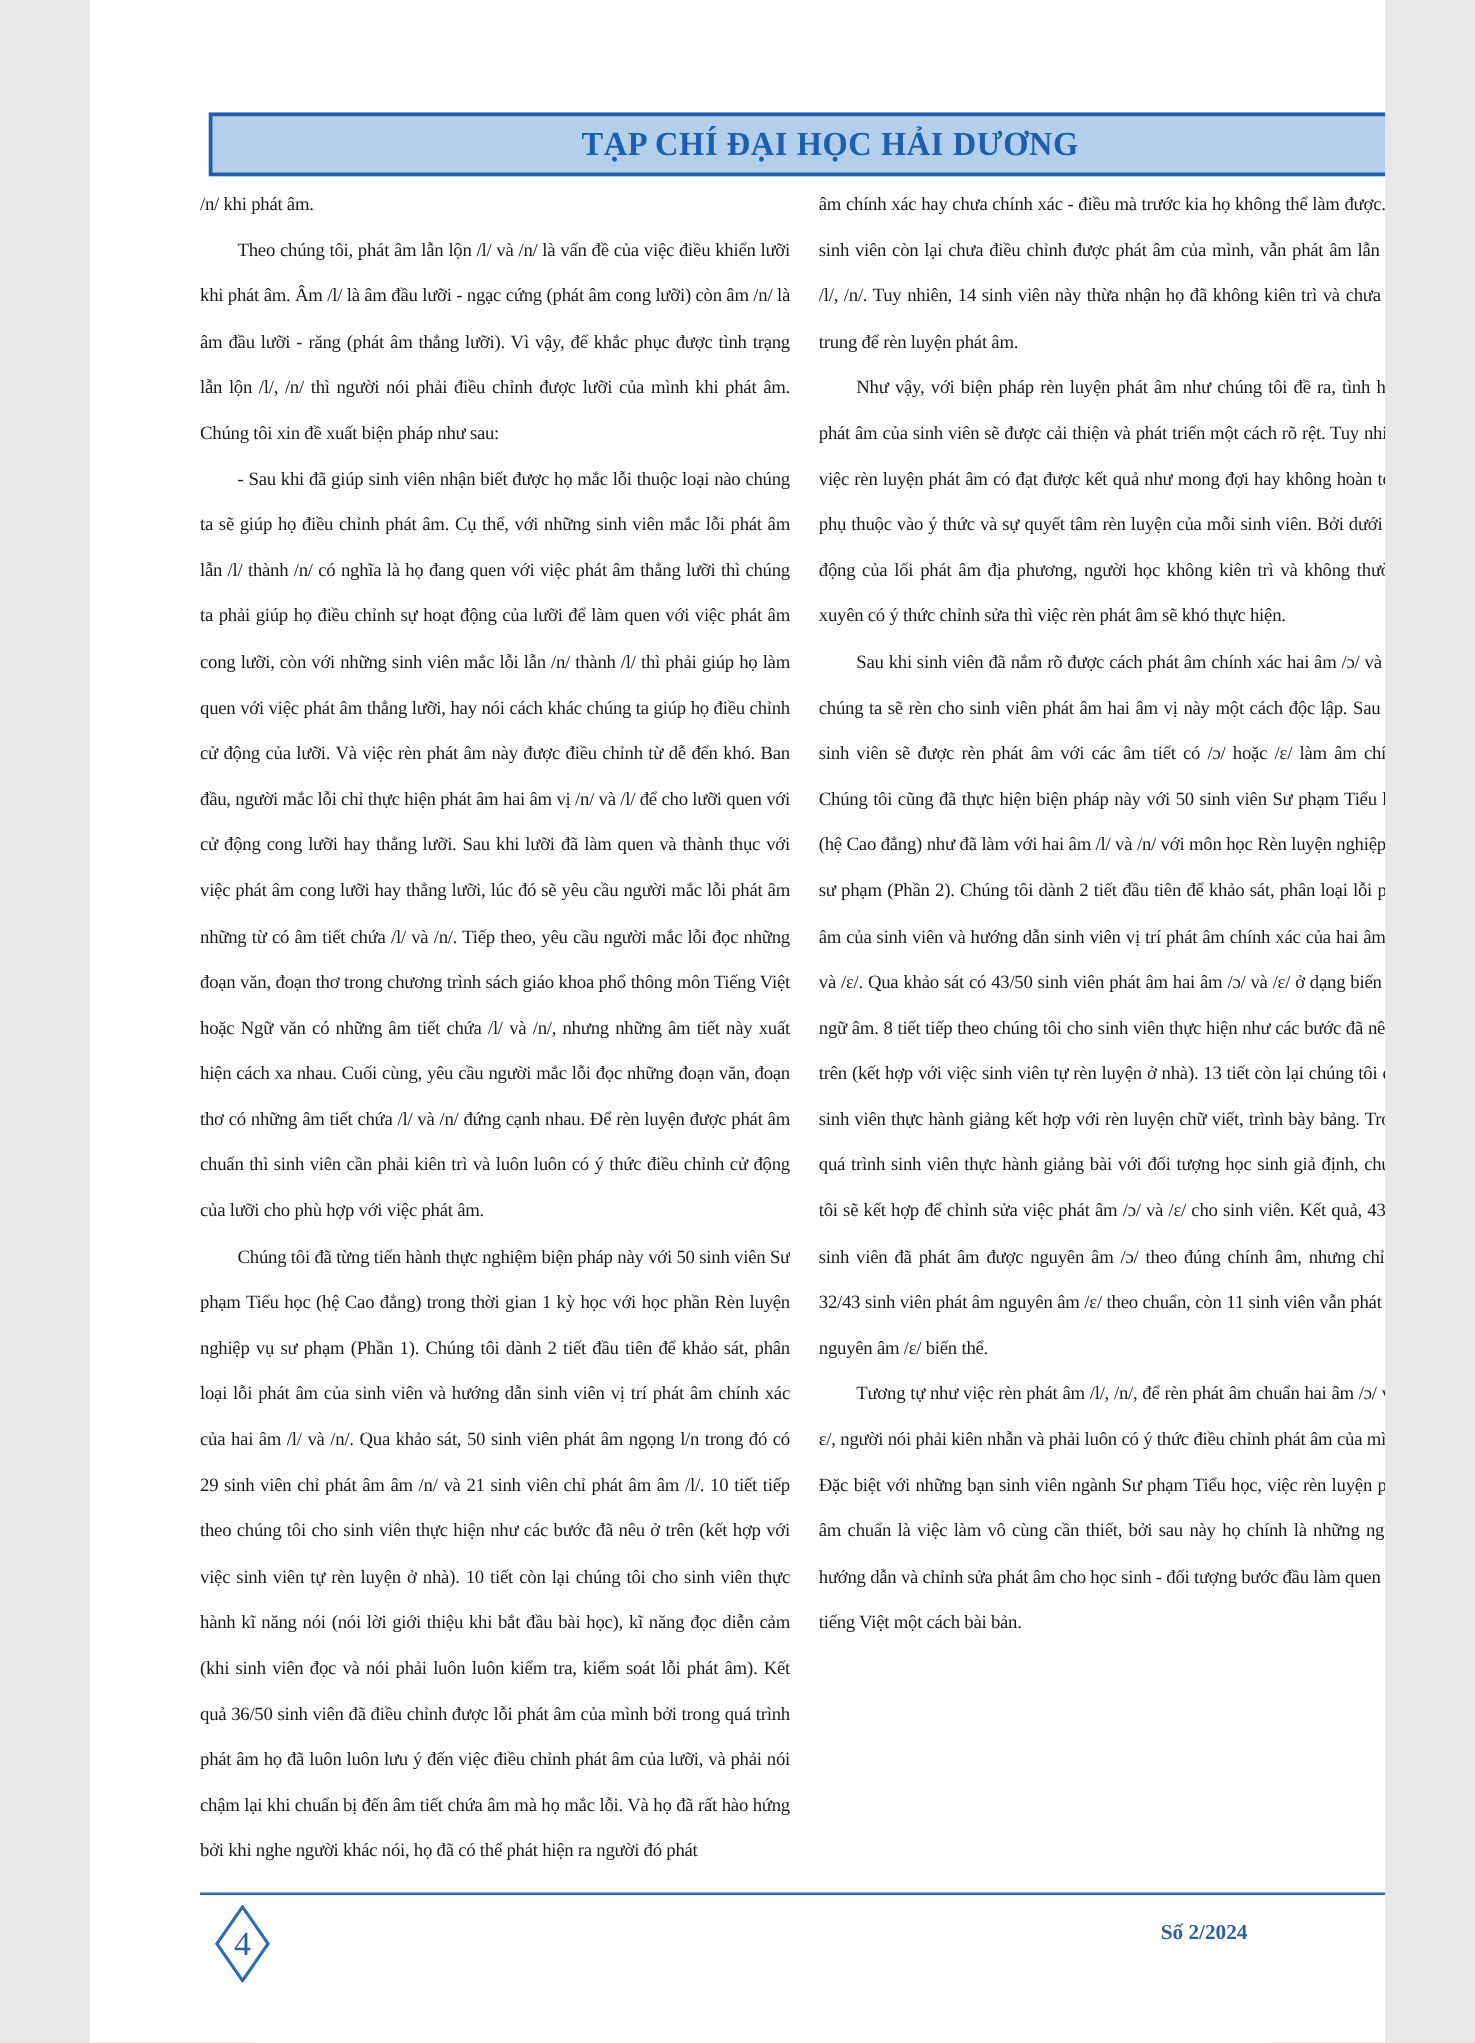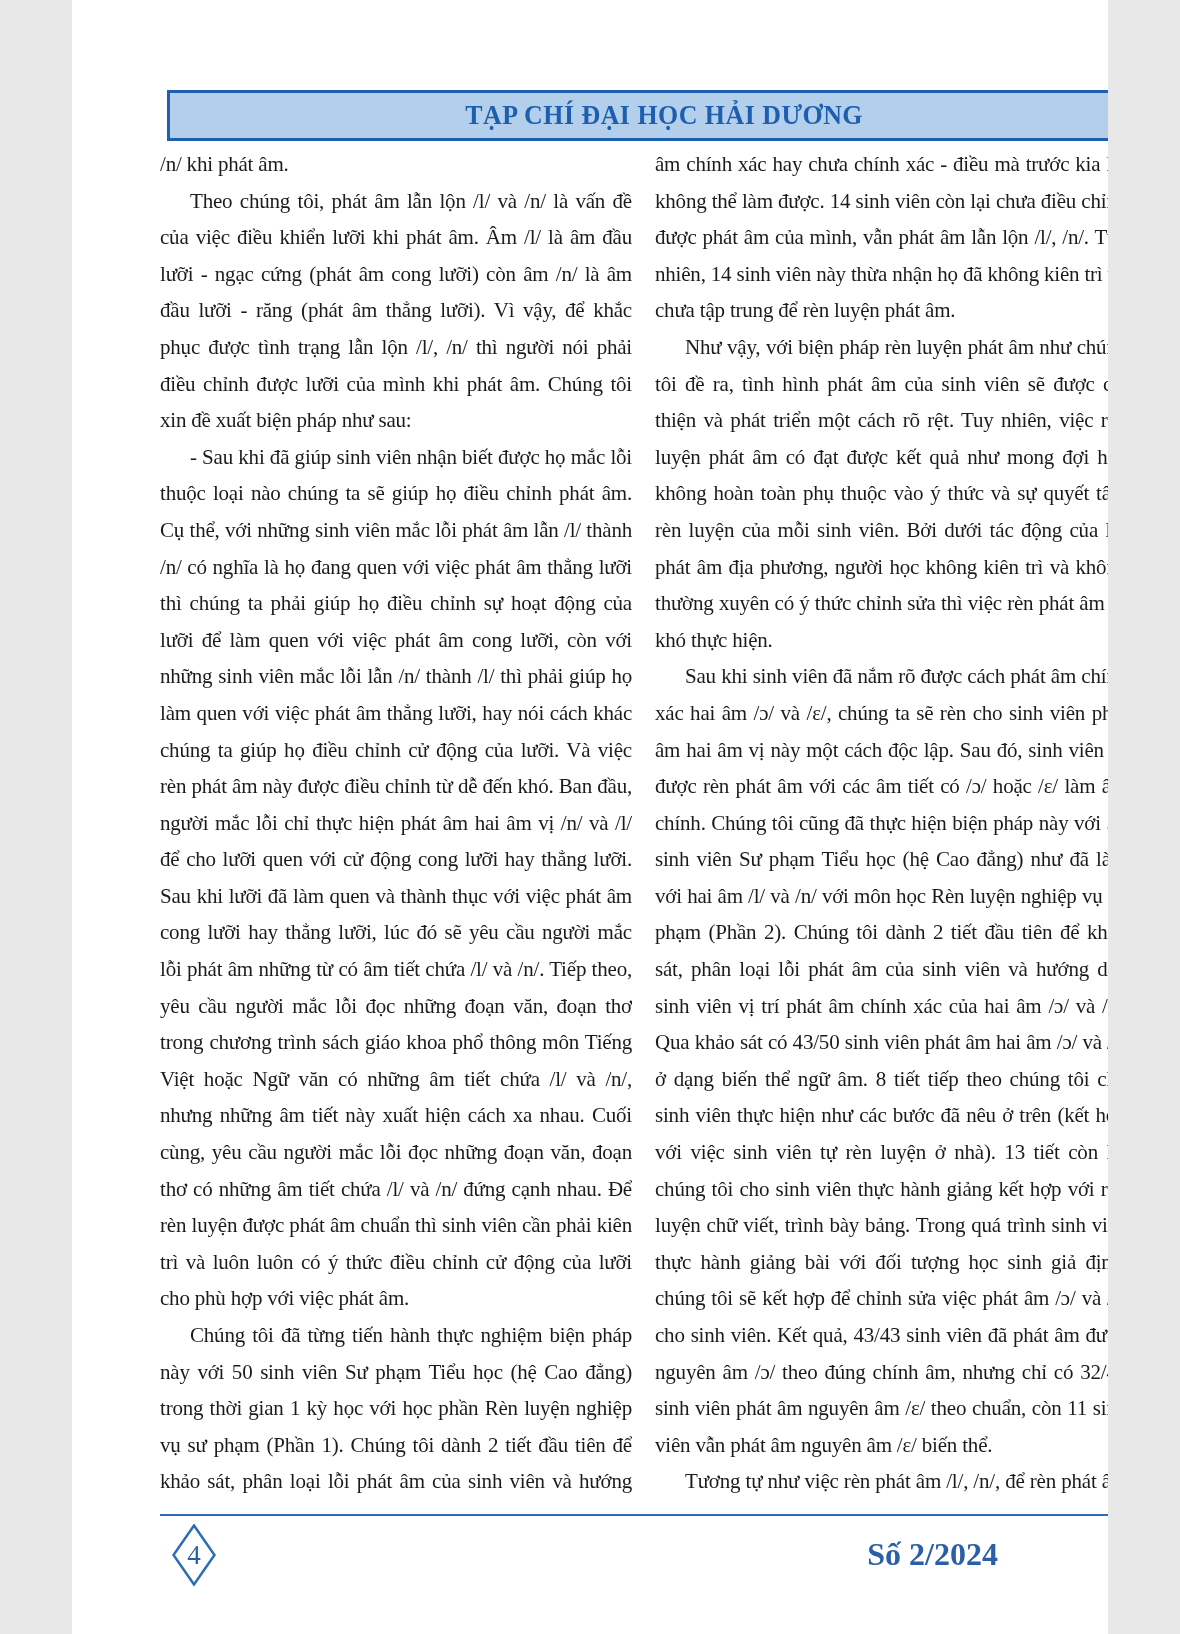--- a/index.html
+++ b/index.html
@@ -42,7 +42,7 @@
     margin:0;
     text-align:justify;
     text-justify:inter-word;
-    font-size:21px;
+    font-size:15px;
     letter-spacing:-0.2px;
     line-height:36.6px;
     color:#1b1b1b;

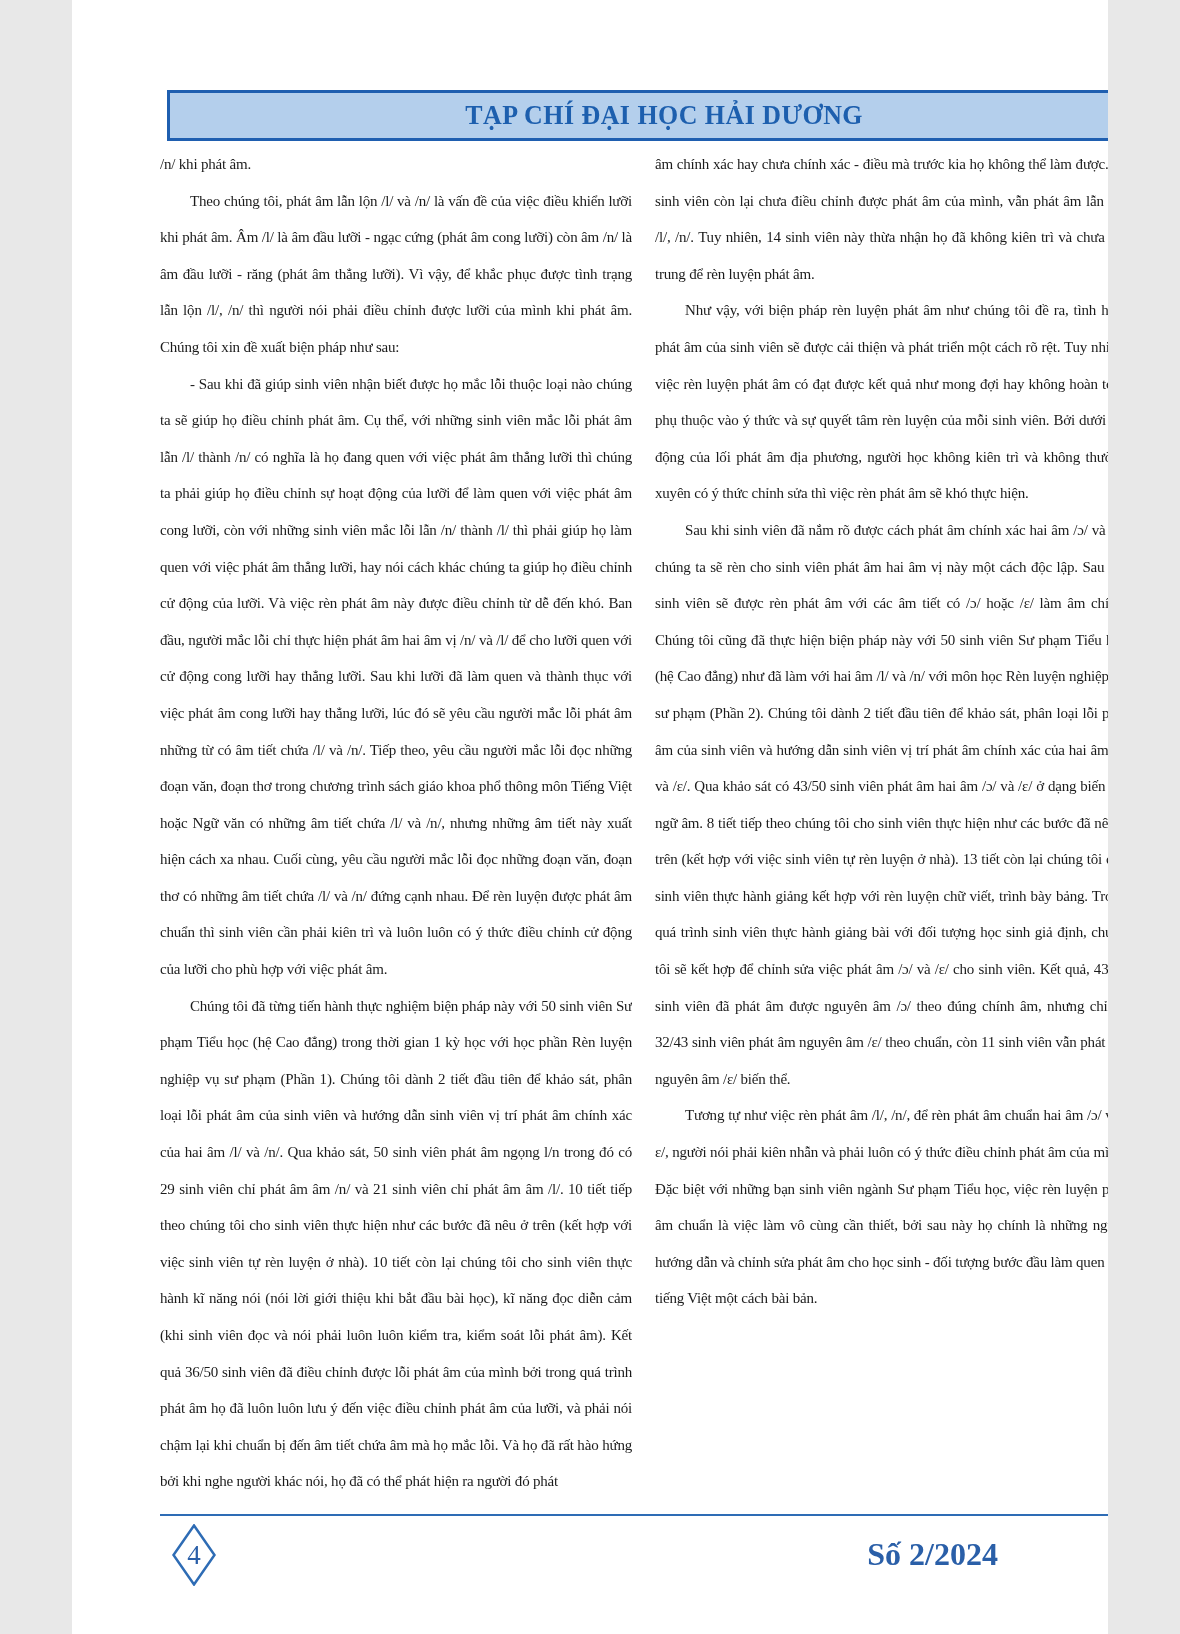--- a/index.html
+++ b/index.html
@@ -63,7 +63,7 @@
   .issue-label{
     position:absolute;right:110px;top:1536px;
     font-weight:bold;
-    font-size:32px;
+    font-size:17px;
     color:#2a5fa8;
   }
 </style>

